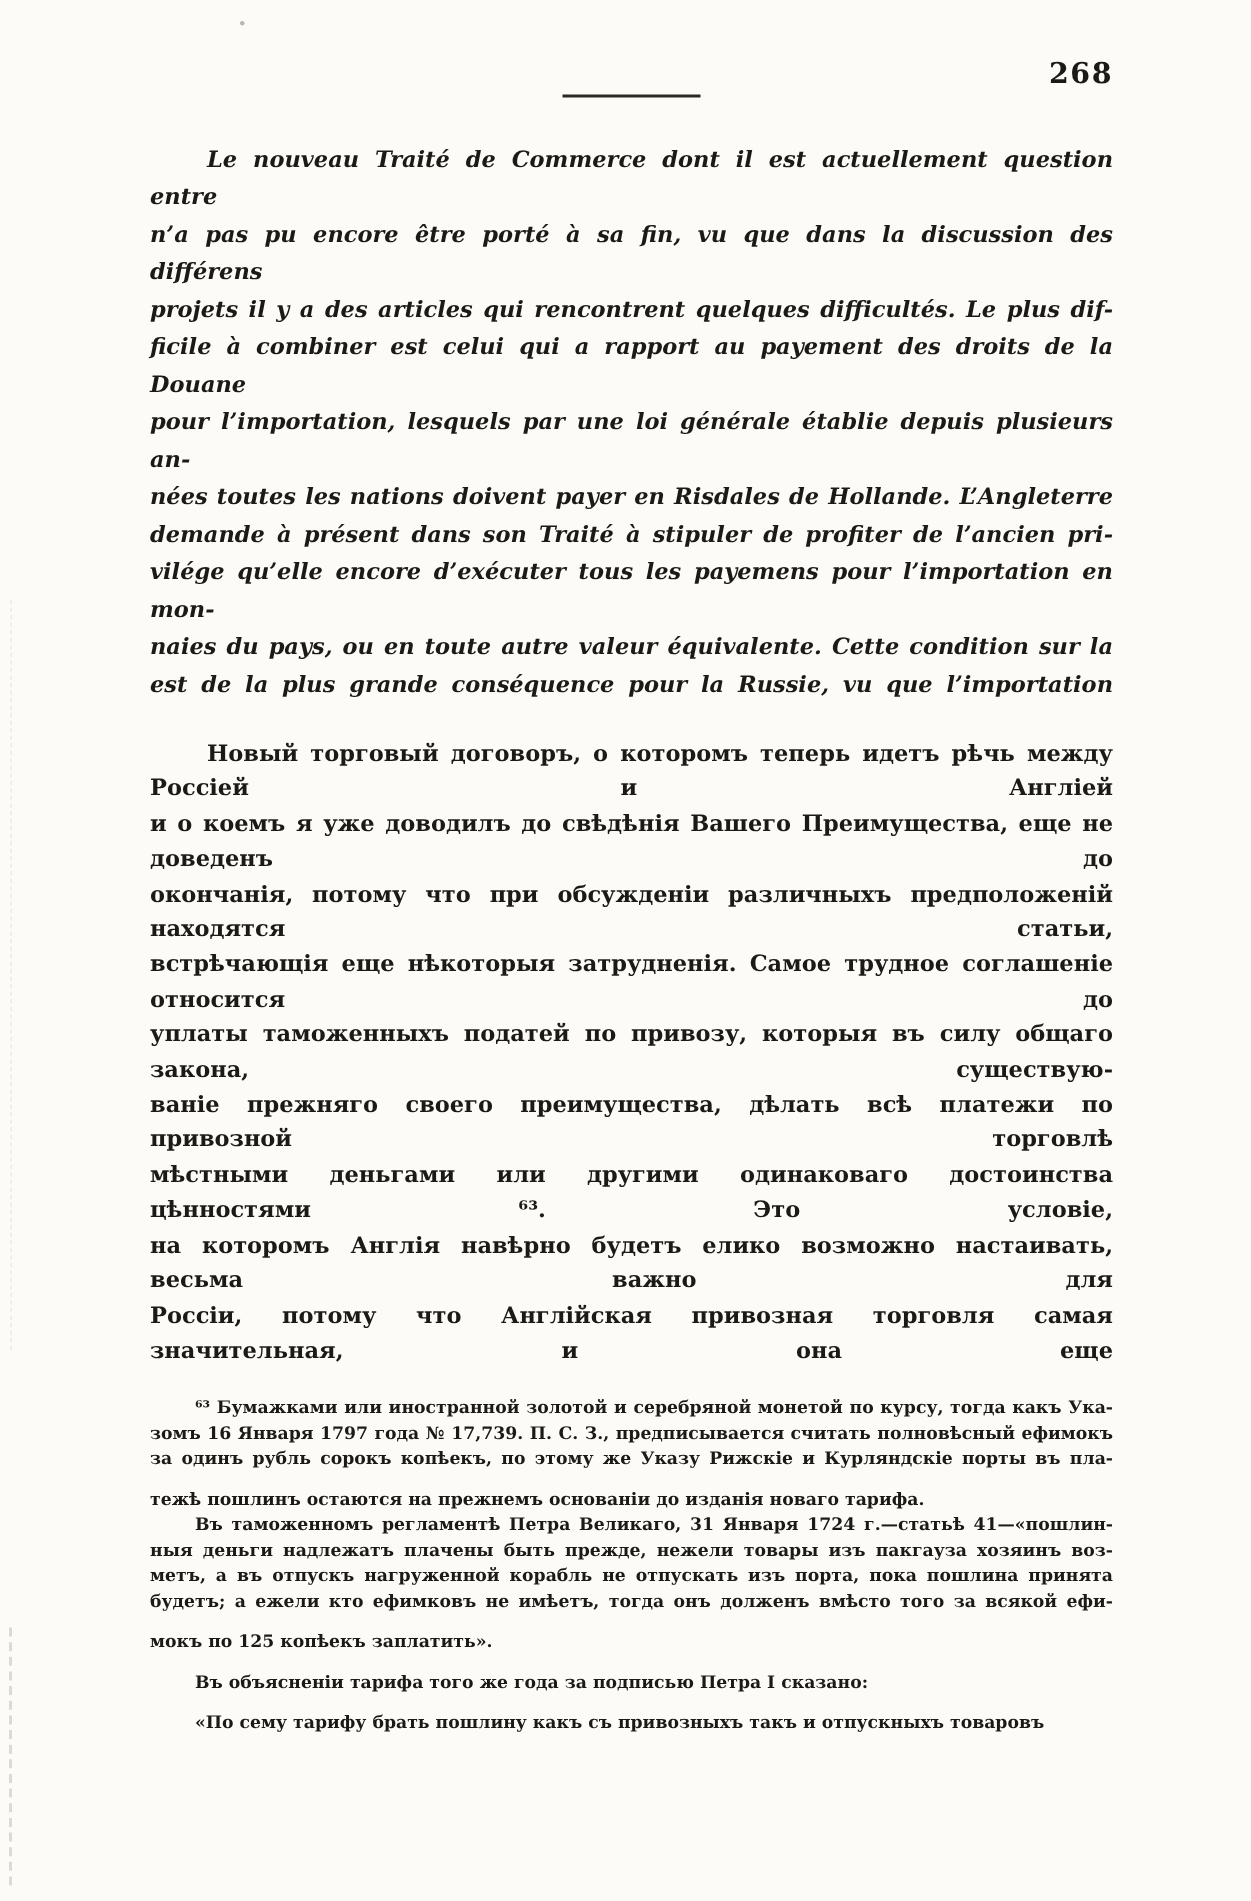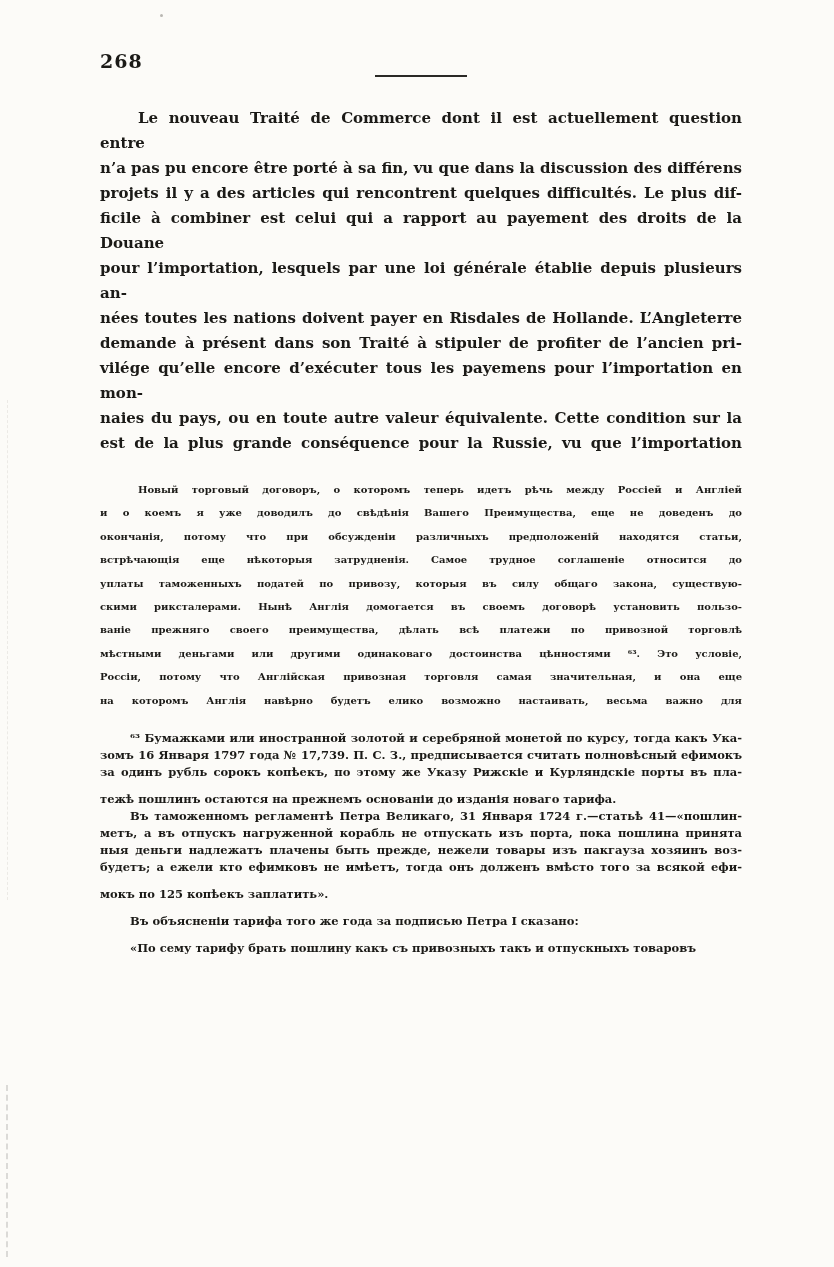--- a/index.html
+++ b/index.html
@@ -22,7 +22,7 @@
     width: 642px;
     top: 0;
   }
-  .page-header { margin-top: 50px; text-align: left; }
+  .page-header { margin-top: 38px; text-align: right; }
   .page-number {
     font-size: 19px;
     font-weight: bold;

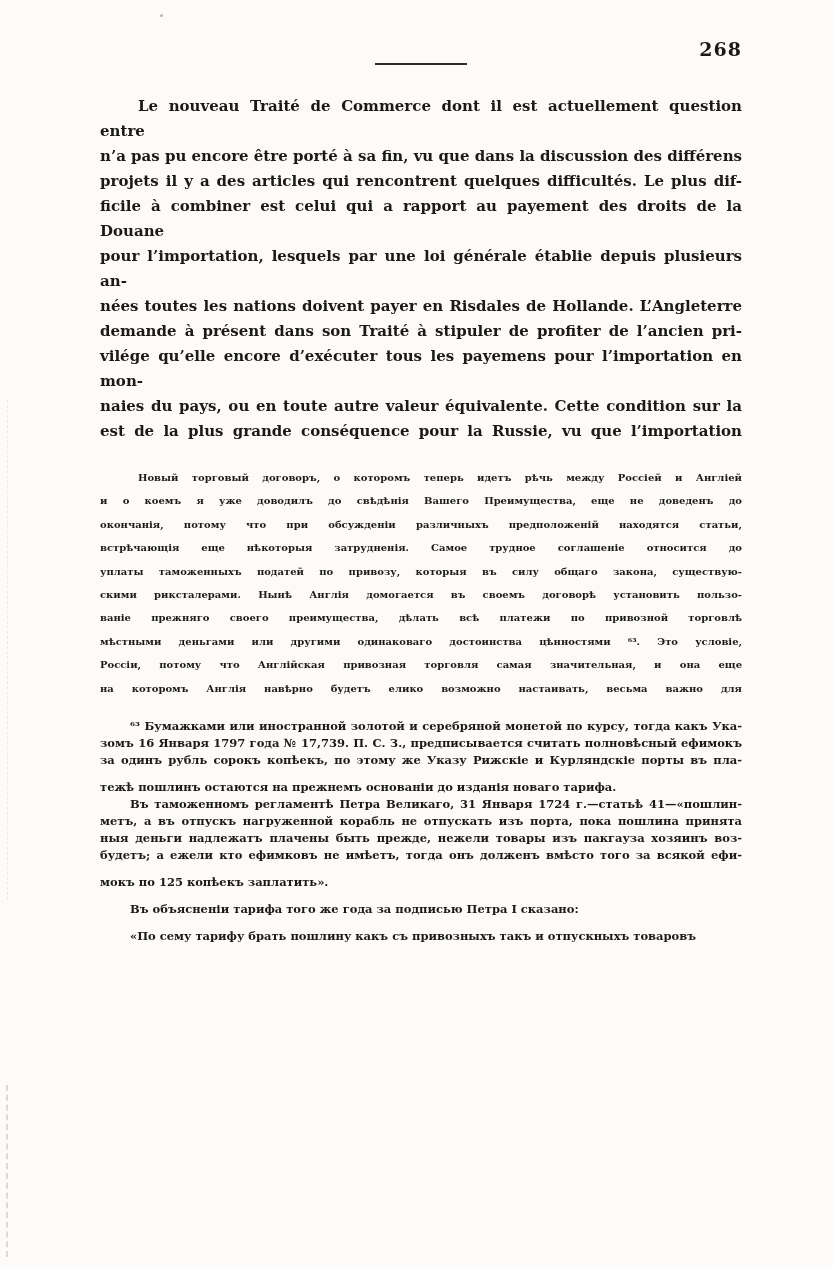--- a/index.html
+++ b/index.html
@@ -43,7 +43,7 @@
   .para .line:first-child { text-indent: 38px; }
   .para.last-left .line:last-child { text-align-last: left; margin-top: 10px; }
 
-  .french { margin-top: 29px; }
+  .french { margin-top: 29px; font-style: italic; }
   .french .line { font-size: 15px; line-height: 25px; }
 
   .russian { margin-top: 22px; }

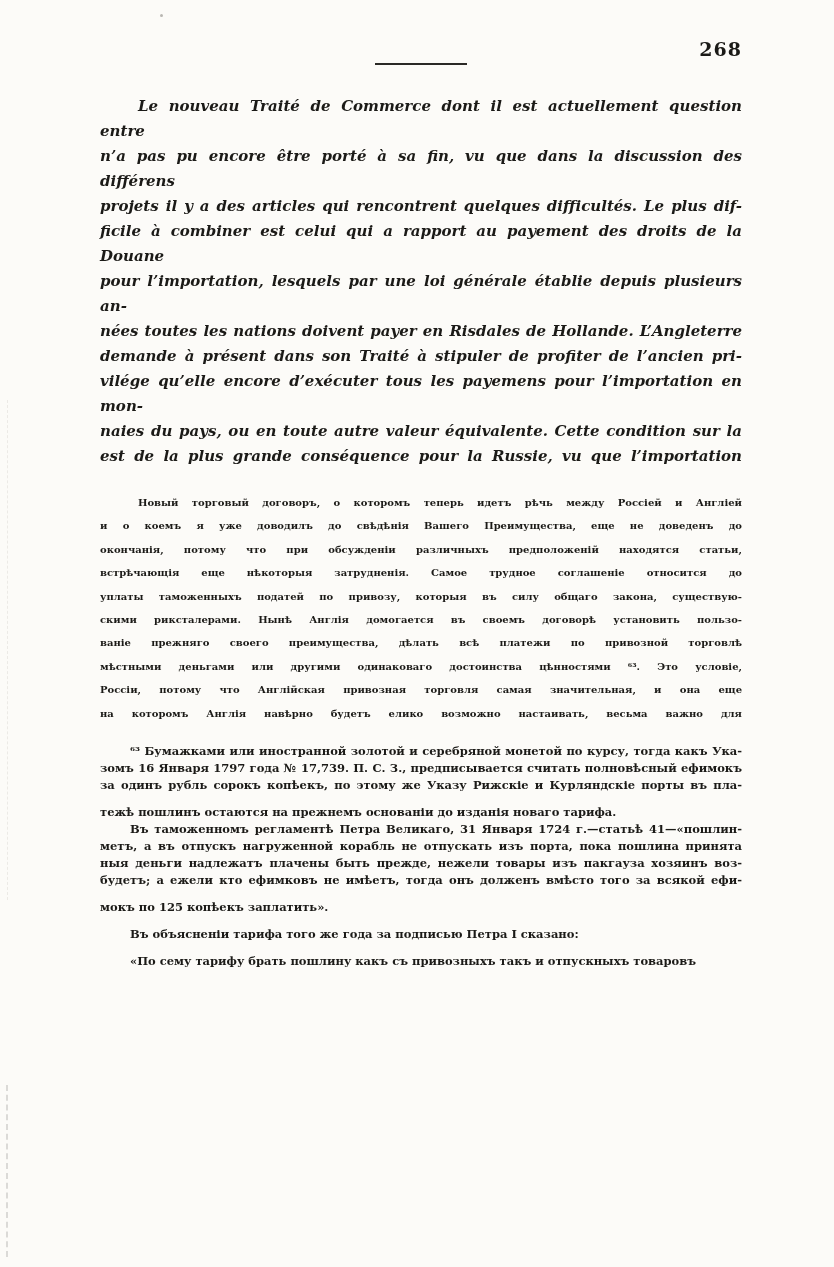--- a/index.html
+++ b/index.html
@@ -47,7 +47,7 @@
   .french .line { font-size: 15px; line-height: 25px; }
 
   .russian { margin-top: 22px; }
-  .russian .line { font-size: 10px; line-height: 23.4px; }
+  .russian .line { font-size: 15px; line-height: 23.4px; }
 
   .footnotes { margin-top: 18px; }
   .fn .line { font-size: 11.5px; line-height: 17px; }

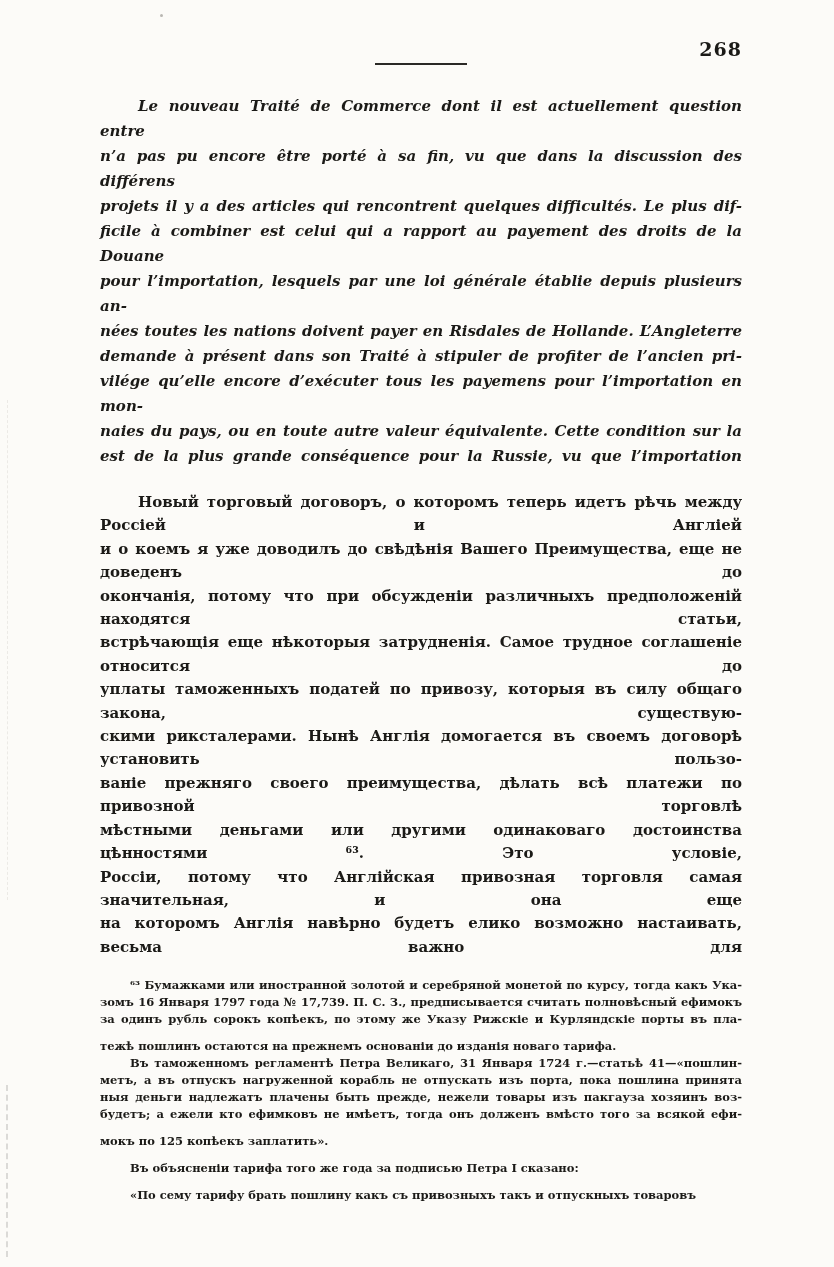--- a/index.html
+++ b/index.html
@@ -104,7 +104,6 @@
         <div class="line">окончанія, потому что при обсужденіи различныхъ предположеній находятся статьи,</div>
         <div class="line">встрѣчающія еще нѣкоторыя затрудненія. Самое трудное соглашеніе относится до</div>
         <div class="line">уплаты таможенныхъ податей по привозу, которыя въ силу общаго закона, существую-</div>
-        <div class="line">скими риксталерами. Нынѣ Англія домогается въ своемъ договорѣ установить пользо-</div>
         <div class="line">ваніе прежняго своего преимущества, дѣлать всѣ платежи по привозной торговлѣ</div>
         <div class="line">мѣстными деньгами или другими одинаковаго достоинства цѣнностями ⁶³. Это условіе,</div>
         <div class="line">Россіи, потому что Англійская привозная торговля самая значительная, и она еще</div>

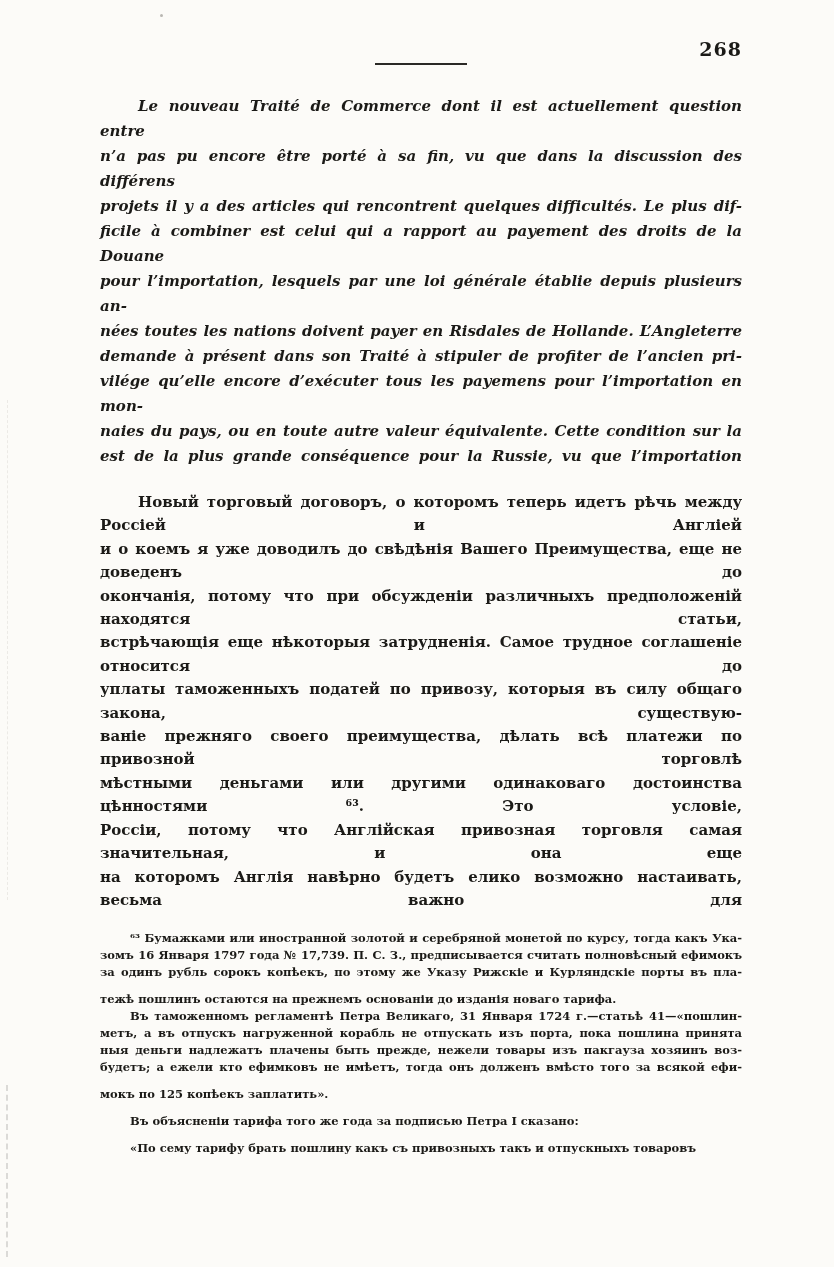--- a/index.html
+++ b/index.html
@@ -106,8 +106,8 @@
         <div class="line">уплаты таможенныхъ податей по привозу, которыя въ силу общаго закона, существую-</div>
         <div class="line">ваніе прежняго своего преимущества, дѣлать всѣ платежи по привозной торговлѣ</div>
         <div class="line">мѣстными деньгами или другими одинаковаго достоинства цѣнностями ⁶³. Это условіе,</div>
+        <div class="line">на которомъ Англія навѣрно будетъ елико возможно настаивать, весьма важно для</div>
         <div class="line">Россіи, потому что Англійская привозная торговля самая значительная, и она еще</div>
-        <div class="line">на которомъ Англія навѣрно будетъ елико возможно настаивать, весьма важно для</div>
       </div>
 
     <div class="footnotes">

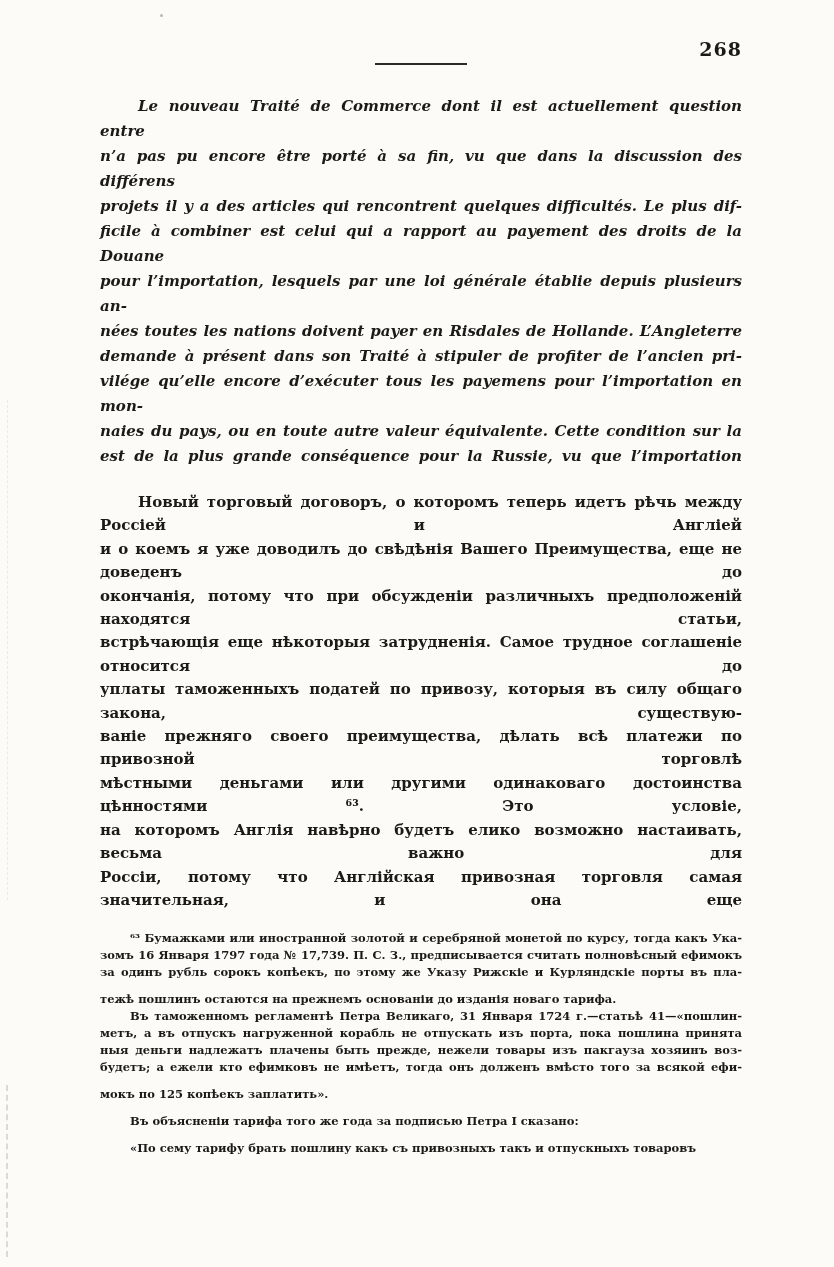--- a/index.html
+++ b/index.html
@@ -119,8 +119,8 @@
         </div>
       <div class="para fn last-left">
           <div class="line">Въ таможенномъ регламентѣ Петра Великаго, 31 Января 1724 г.—статьѣ 41—«пошлин-</div>
+          <div class="line">ныя деньги надлежатъ плачены быть прежде, нежели товары изъ пакгауза хозяинъ воз-</div>
           <div class="line">метъ, а въ отпускъ нагруженной корабль не отпускать изъ порта, пока пошлина принята</div>
-          <div class="line">ныя деньги надлежатъ плачены быть прежде, нежели товары изъ пакгауза хозяинъ воз-</div>
           <div class="line">будетъ; а ежели кто ефимковъ не имѣетъ, тогда онъ долженъ вмѣсто того за всякой ефи-</div>
           <div class="line">мокъ по 125 копѣекъ заплатить».</div>
         </div>

